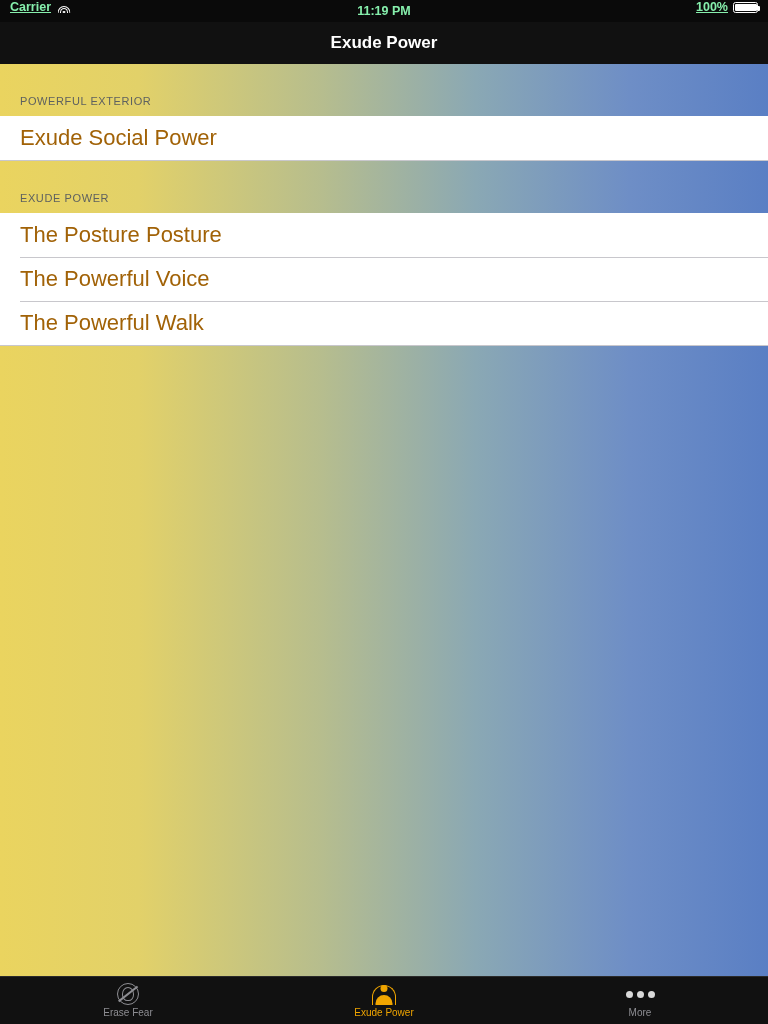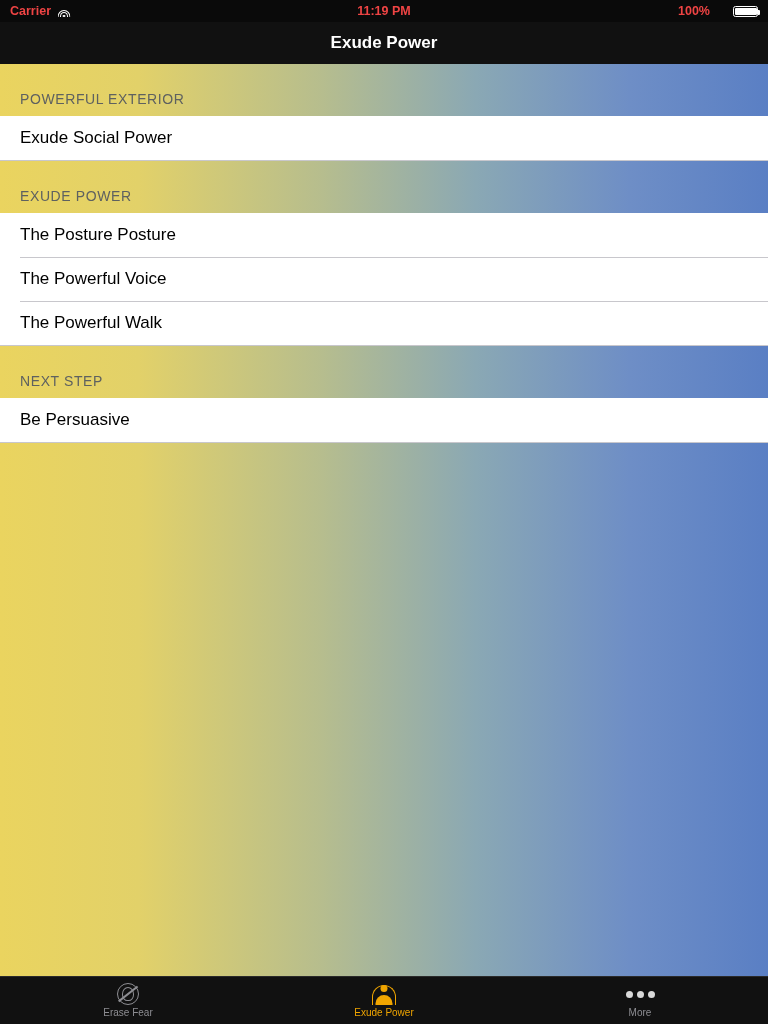--- a/index.html
+++ b/index.html
@@ -19,12 +19,13 @@
   .statusbar {
     height:22px;
     background:#0a0a0a;
-    color:#ef4444;
+    color:#86efac;
     font-size:13px;
-    display:flex; align-items:center;
+    display:flex; align-items:flex-start;
     padding:0 10px;
     flex:0 0 22px;
     position:relative;
+    text-decoration:underline;
   }
   .sb-left { display:flex; align-items:center; gap:6px; font-weight:bold; font-size:12.5px; }
   .sb-center {

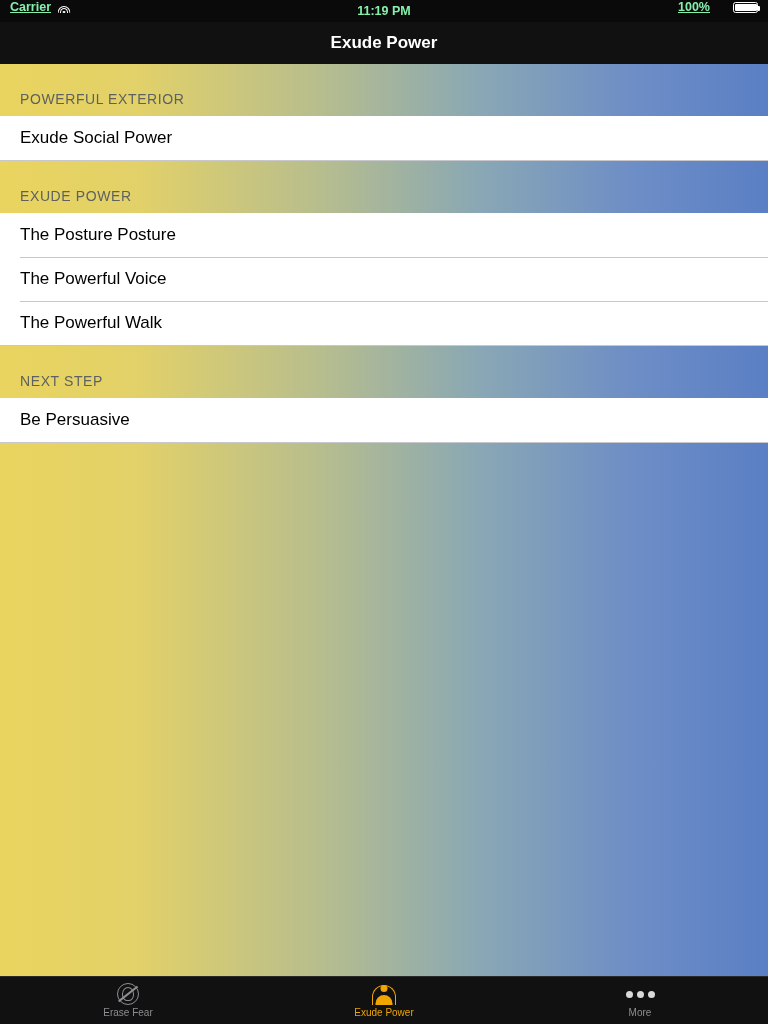--- a/index.html
+++ b/index.html
@@ -35,7 +35,7 @@
     pointer-events:none;
   }
   .sb-right {
-    margin-left:auto; display:flex; align-items:center; gap:23px;
+    margin-left:auto; display:flex; align-items:center; gap:5px;
     font-size:12.5px; font-weight:bold;
   }
   .wifi-icon { display:inline-block; width:14px; height:11px; position:relative; }

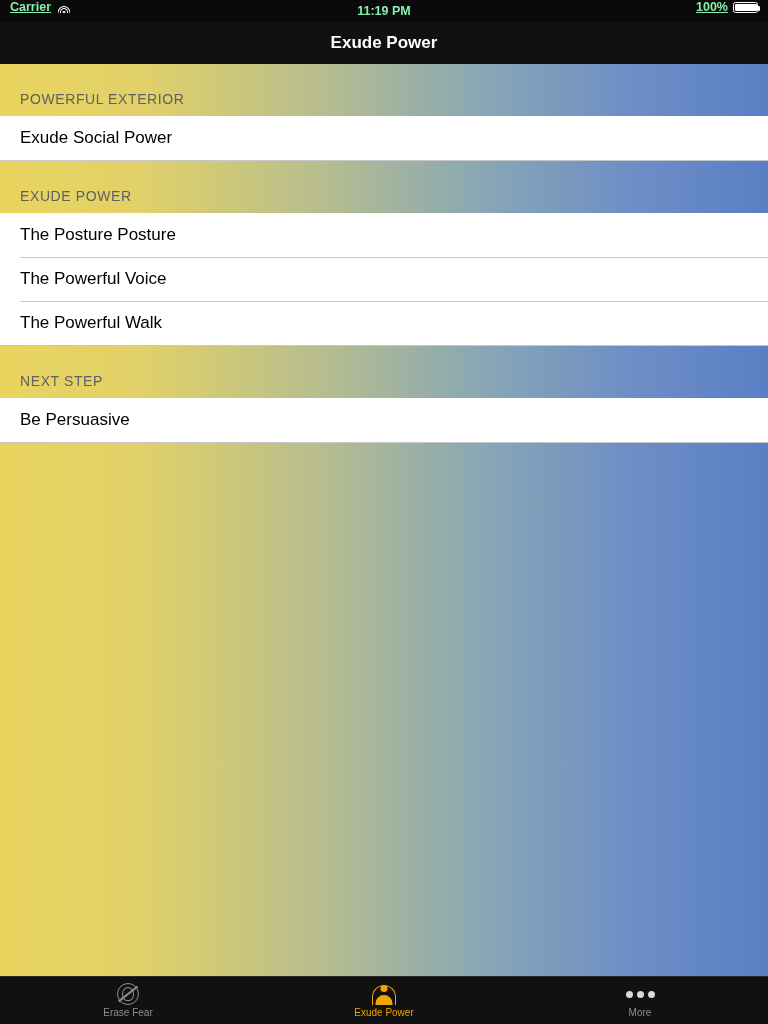--- a/index.html
+++ b/index.html
@@ -78,7 +78,7 @@
     height:52px;
     display:flex; align-items:flex-end;
     padding:0 15px 9px 20px;
-    font-size:14px;
+    font-size:11px;
     letter-spacing:0.6px;
     color:#5e6160;
     font-weight:normal;

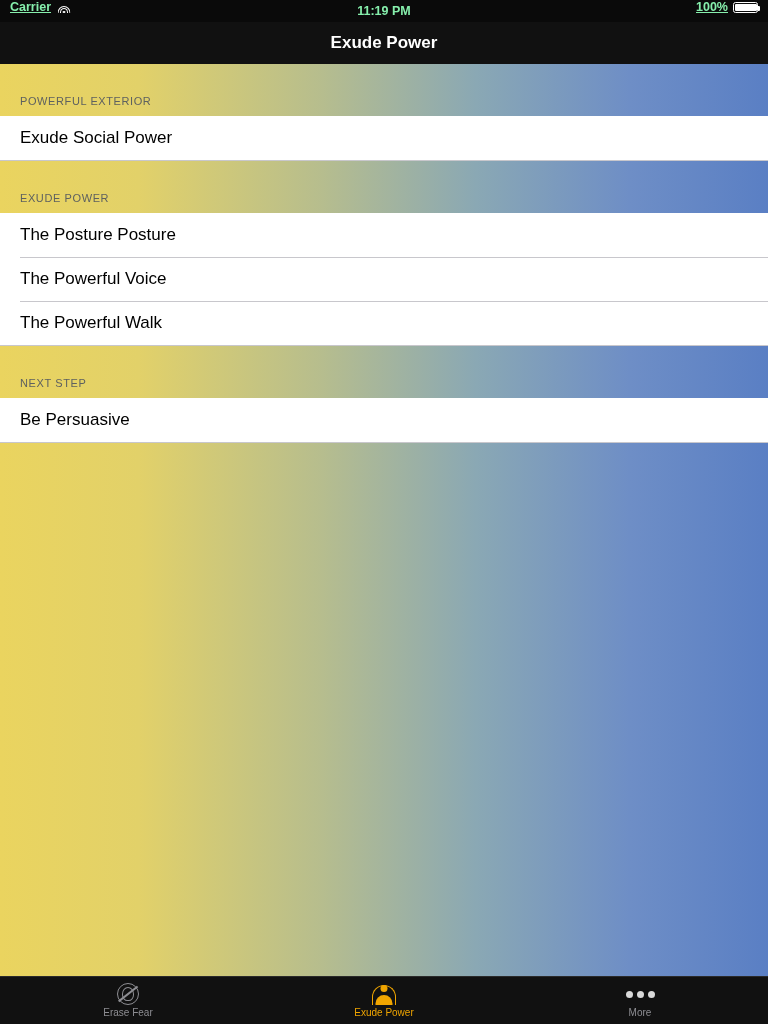--- a/index.html
+++ b/index.html
@@ -90,8 +90,8 @@
     height:44px;
     display:flex; align-items:center;
     padding:0 20px;
-    font-size:17px;
-    color:#000000;
+    font-size:22px;
+    color:#a16207;
     background:#ffffff;
     position:relative;
   }

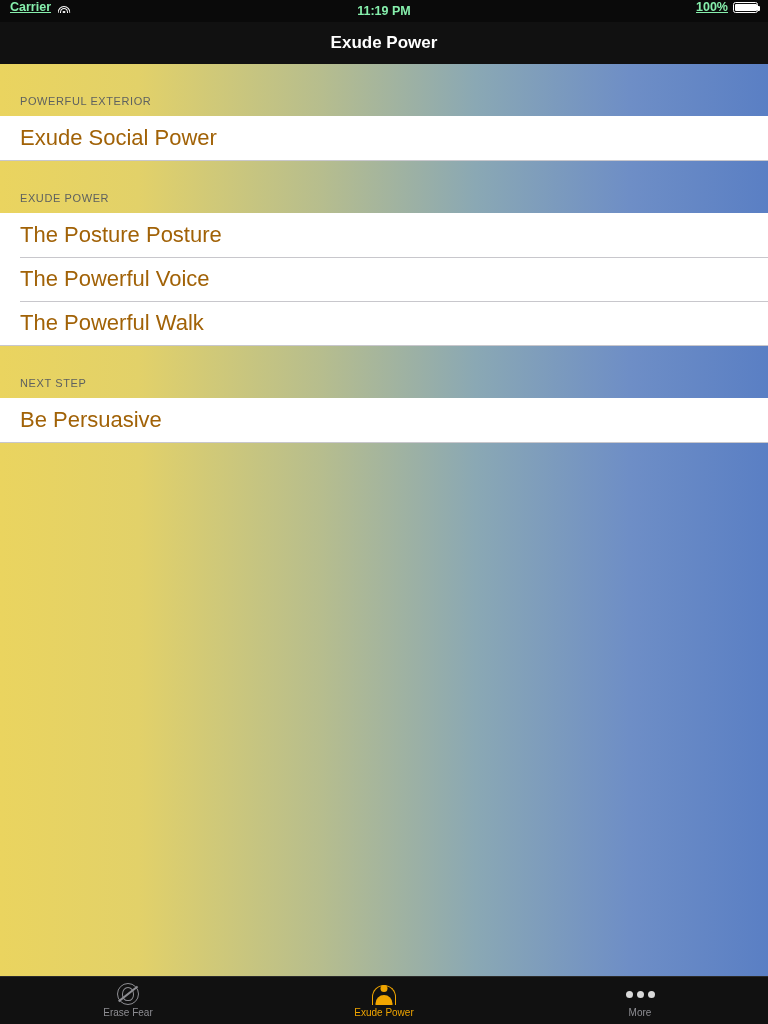--- a/index.html
+++ b/index.html
@@ -215,14 +215,6 @@
       </div>
     </div>
 
-    <div>
-      <div class="section-header">NEXT STEP</div>
-      <div class="rows">
-        <div class="row">
-          <span>Be Persuasive</span>
-        </div>
-      </div>
-    </div>
 
   </div>
 

